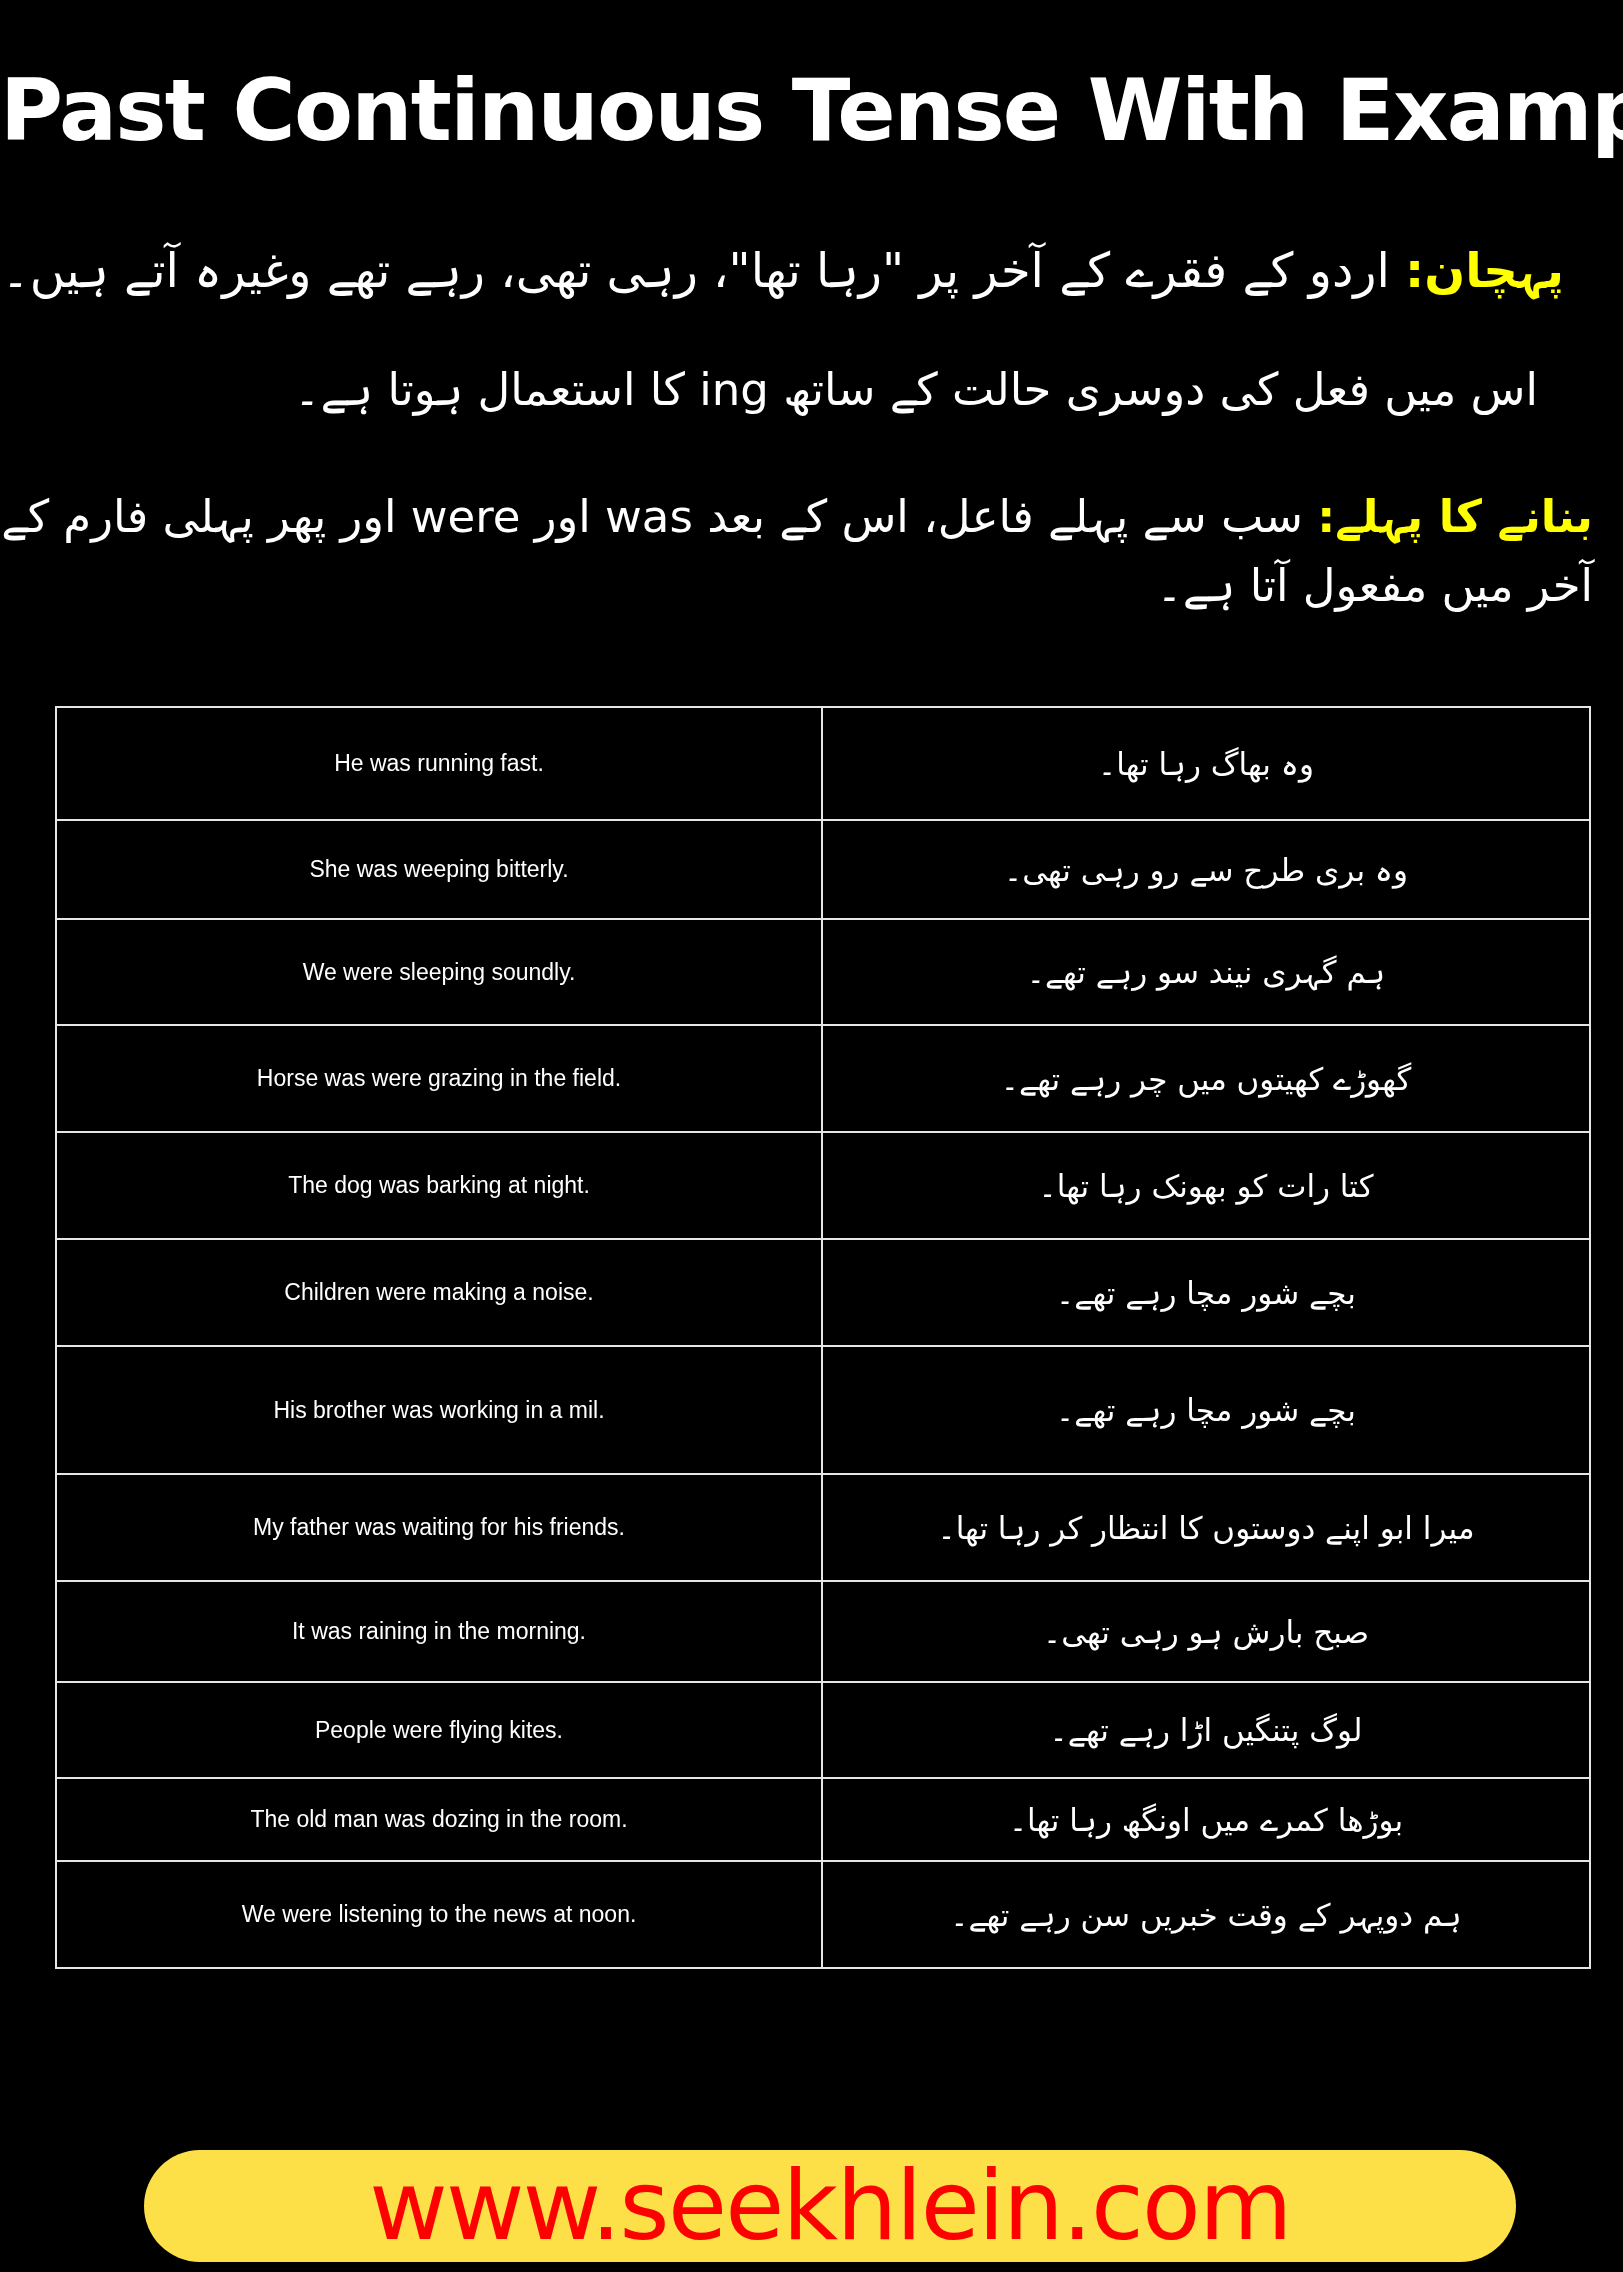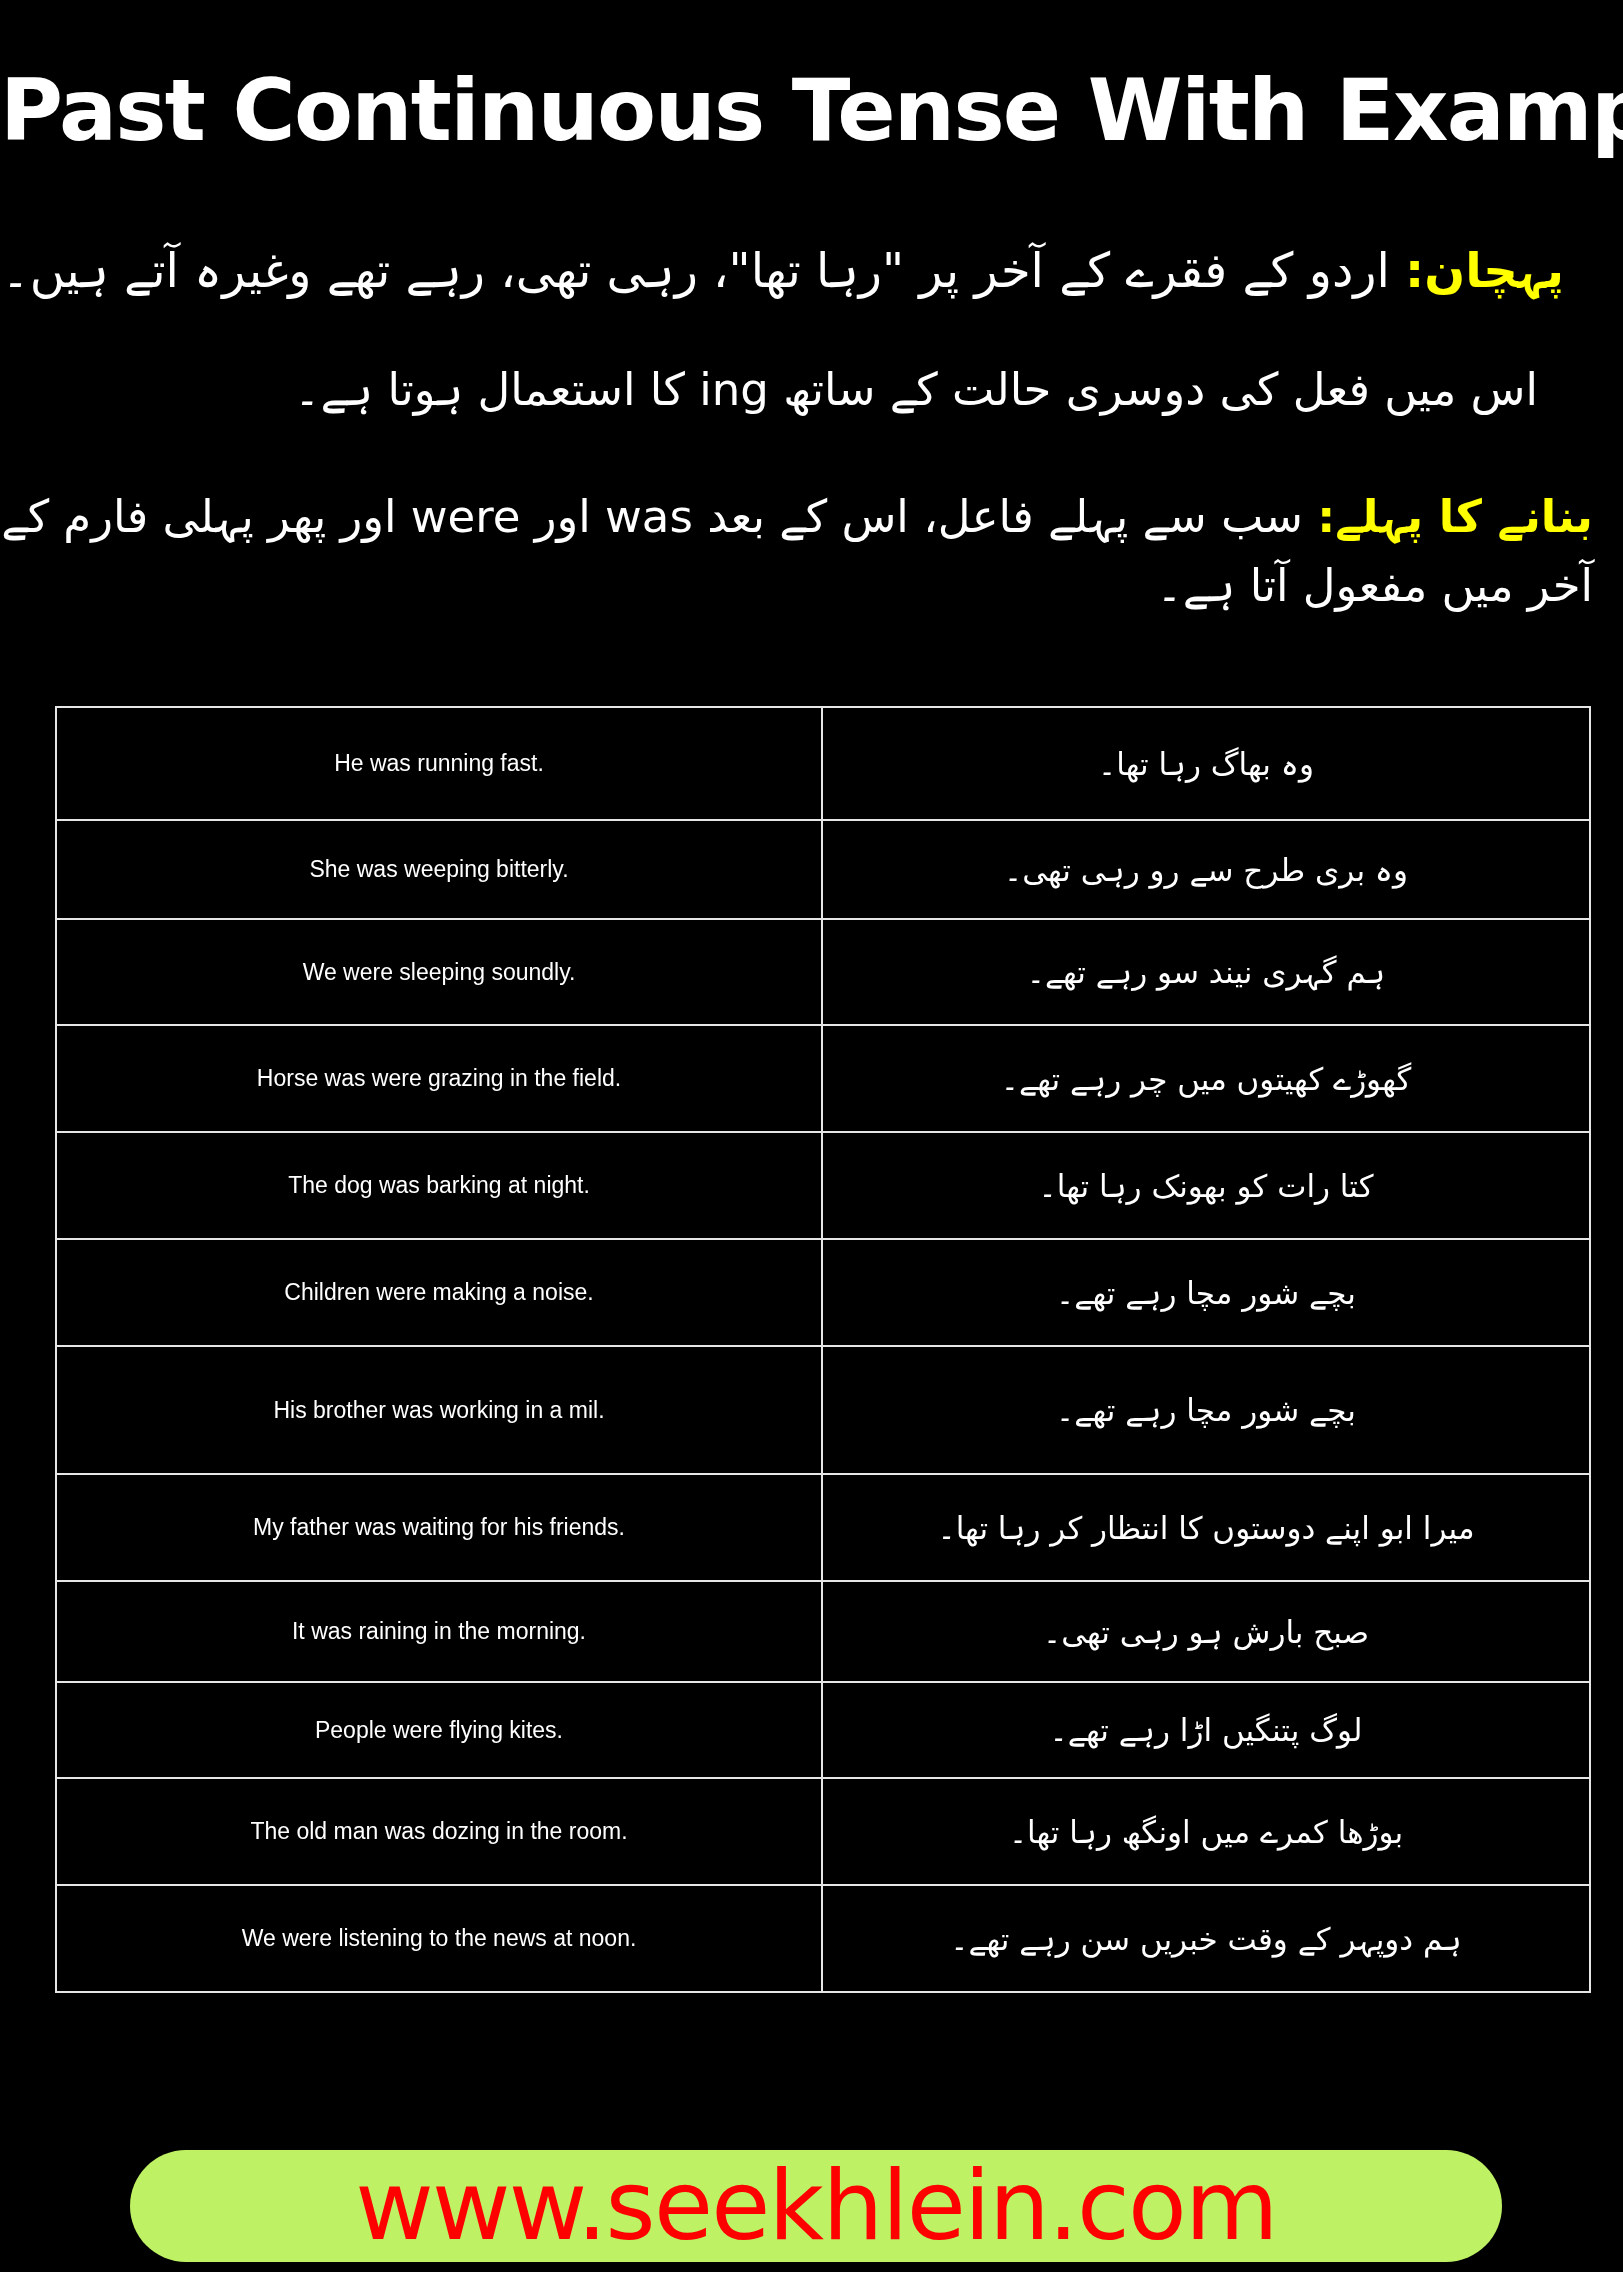--- a/index.html
+++ b/index.html
@@ -154,7 +154,7 @@
       <td class="en">People were flying kites.</td>
       <td class="ur">لوگ پتنگیں اڑا رہے تھے۔</td>
     </tr>
-    <tr style="height:107px">
+    <tr style="height:83px">
       <td class="en">The old man was dozing in the room.</td>
       <td class="ur">بوڑھا کمرے میں اونگھ رہا تھا۔</td>
     </tr>

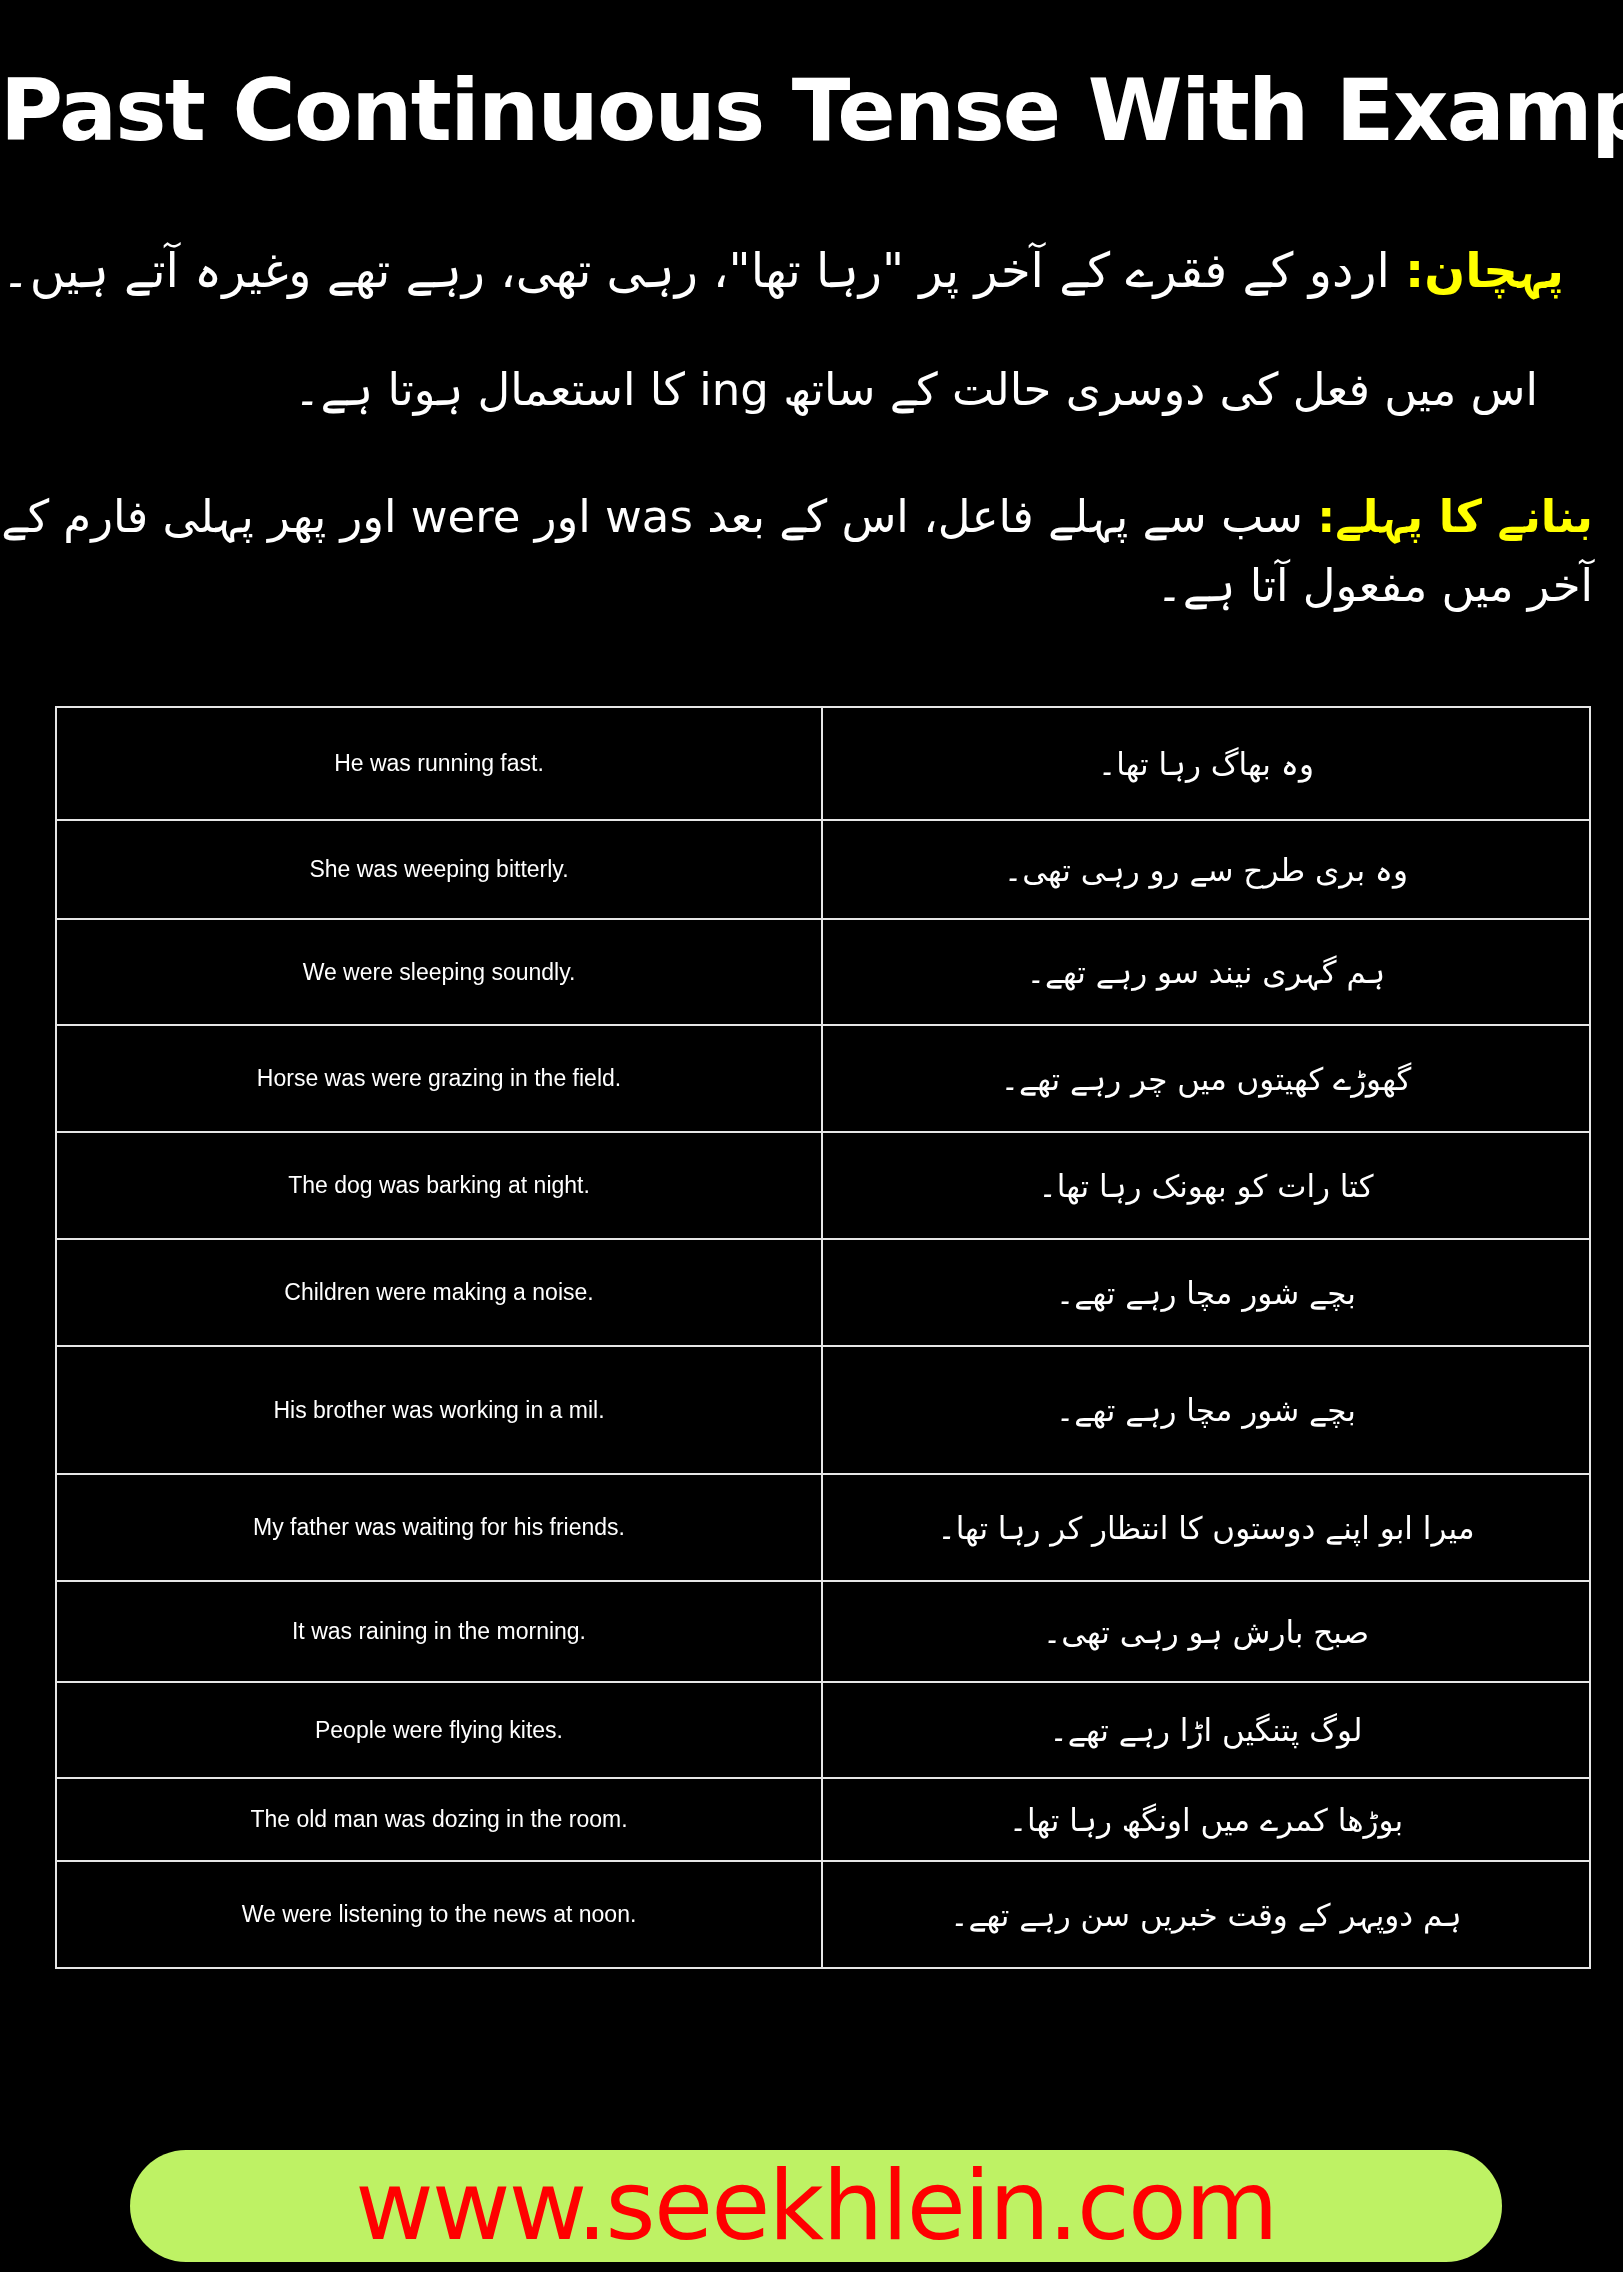--- a/index.html
+++ b/index.html
@@ -74,11 +74,11 @@
 
     .banner {
       position: absolute;
-      left: 130px;
+      left: 144px;
       top: 2150px;
       width: 1372px;
       height: 112px;
-      background: #bef264;
+      background: #fde047;
       border-radius: 56px;
       display: flex;
       align-items: center;

